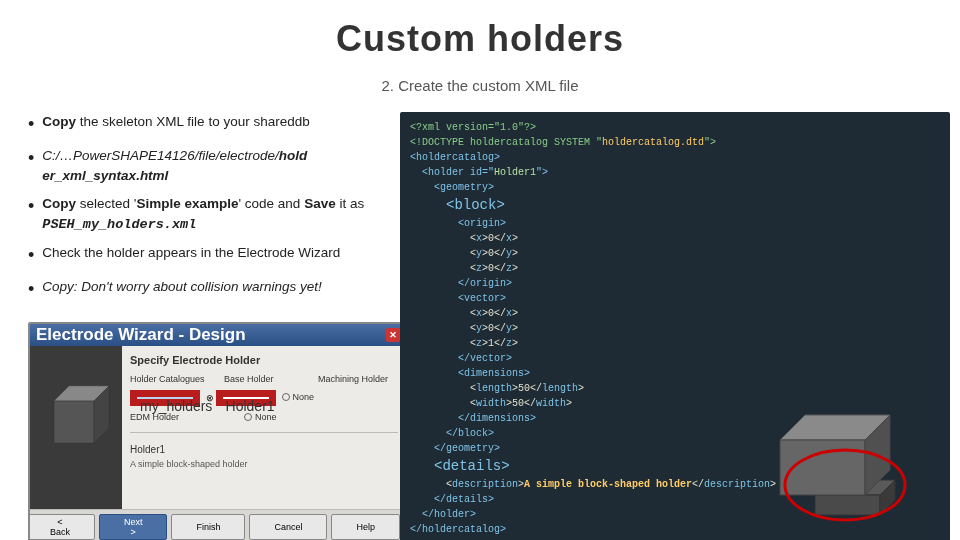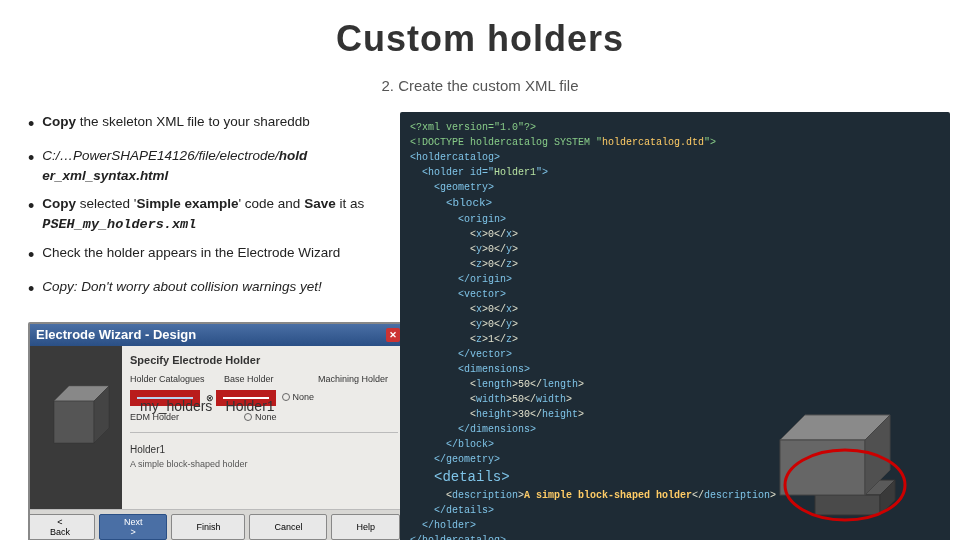--- a/index.html
+++ b/index.html
@@ -368,7 +368,7 @@
       <div style="color:#7fc4e8;font-size:10px">&lt;holdercatalog&gt;</div>
       <div style="padding-left:12px;color:#7fc4e8;font-size:10px">&lt;holder id="<span style="color:#b5e0a0">Holder1</span>"&gt;</div>
       <div style="padding-left:24px;color:#7fc4e8;font-size:10px">&lt;geometry&gt;</div>
-      <div style="padding-left:36px;color:#7fc4e8;font-size:11px">&lt;block&gt;</div>
+      <div style="padding-left:36px;color:#7fc4e8;font-size:14px">&lt;block&gt;</div>
       <div style="padding-left:48px;color:#7fc4e8;font-size:10px">&lt;origin&gt;</div>
       <div style="padding-left:60px;color:#e0e0cc;font-size:10px">&lt;<span style="color:#7fc4e8">x</span>&gt;0&lt;/<span style="color:#7fc4e8">x</span>&gt;</div>
       <div style="padding-left:60px;color:#e0e0cc;font-size:10px">&lt;<span style="color:#7fc4e8">y</span>&gt;0&lt;/<span style="color:#7fc4e8">y</span>&gt;</div>

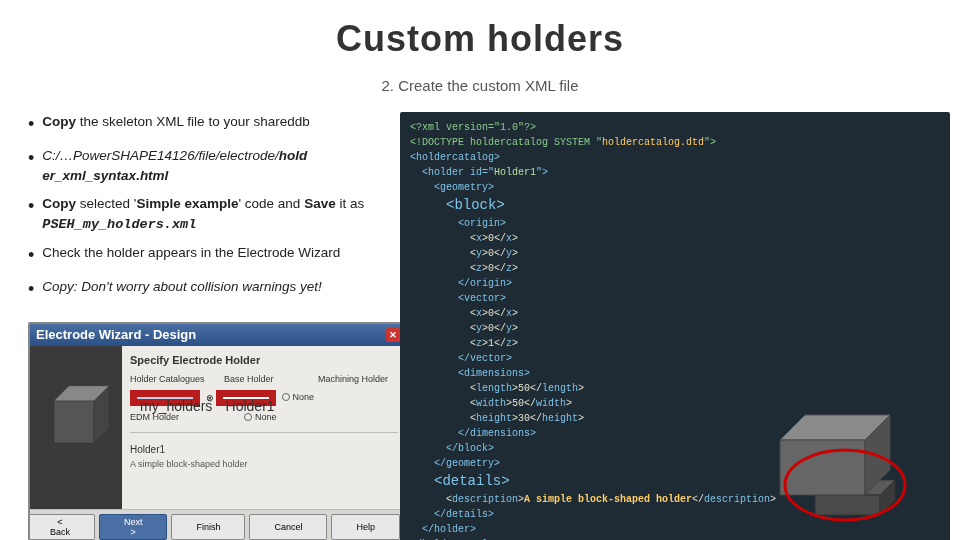--- a/index.html
+++ b/index.html
@@ -101,7 +101,7 @@
 
     .wizard-title-text {
       color: white;
-      font-size: 13px;
+      font-size: 17px;
       font-weight: bold;
     }
 

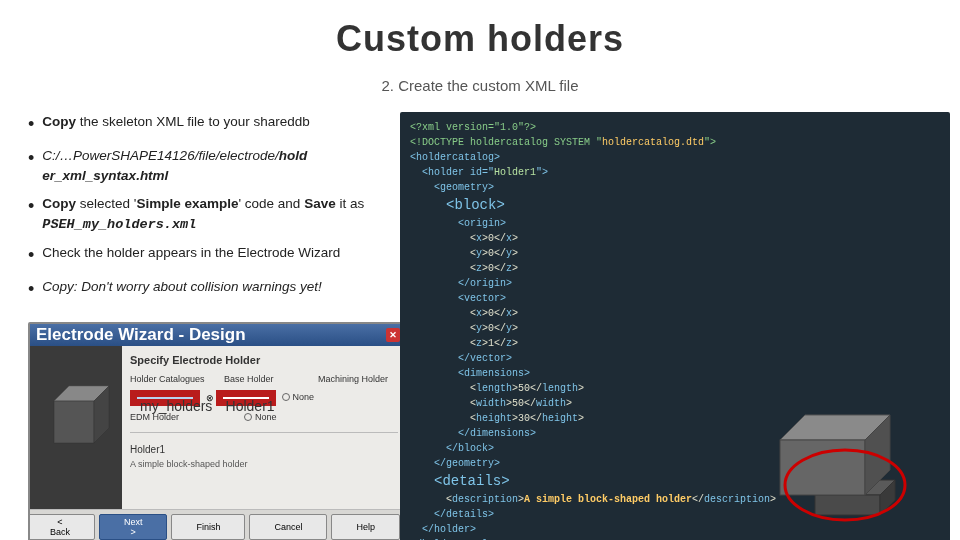--- a/index.html
+++ b/index.html
@@ -382,7 +382,6 @@
       <div style="padding-left:48px;color:#7fc4e8;font-size:10px">&lt;dimensions&gt;</div>
       <div style="padding-left:60px;color:#e0e0cc;font-size:10px">&lt;<span style="color:#7fc4e8">length</span>&gt;50&lt;/<span style="color:#7fc4e8">length</span>&gt;</div>
       <div style="padding-left:60px;color:#e0e0cc;font-size:10px">&lt;<span style="color:#7fc4e8">width</span>&gt;50&lt;/<span style="color:#7fc4e8">width</span>&gt;</div>
-      <div style="padding-left:60px;color:#e0e0cc;font-size:10px">&lt;<span style="color:#7fc4e8">height</span>&gt;30&lt;/<span style="color:#7fc4e8">height</span>&gt;</div>
       <div style="padding-left:48px;color:#7fc4e8;font-size:10px">&lt;/dimensions&gt;</div>
       <div style="padding-left:36px;color:#7fc4e8;font-size:10px">&lt;/block&gt;</div>
       <div style="padding-left:24px;color:#7fc4e8;font-size:10px">&lt;/geometry&gt;</div>

